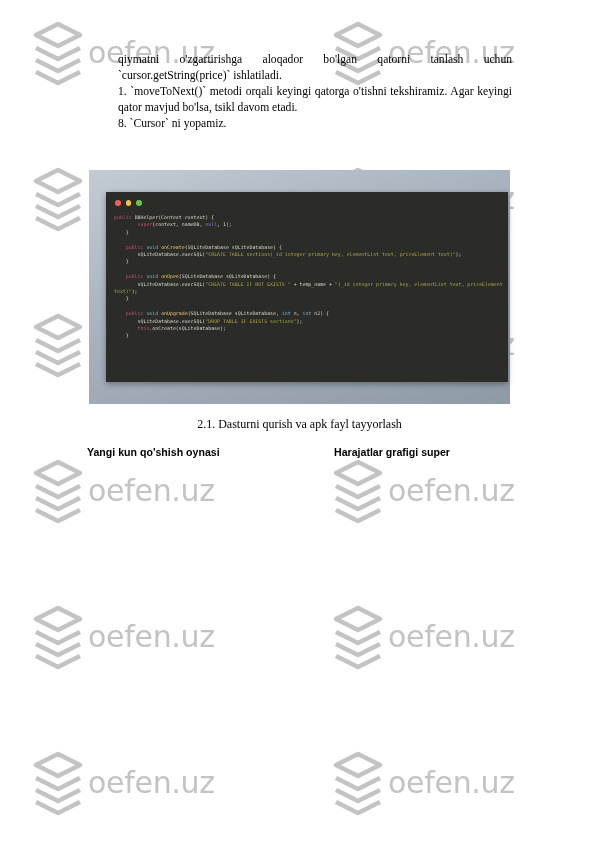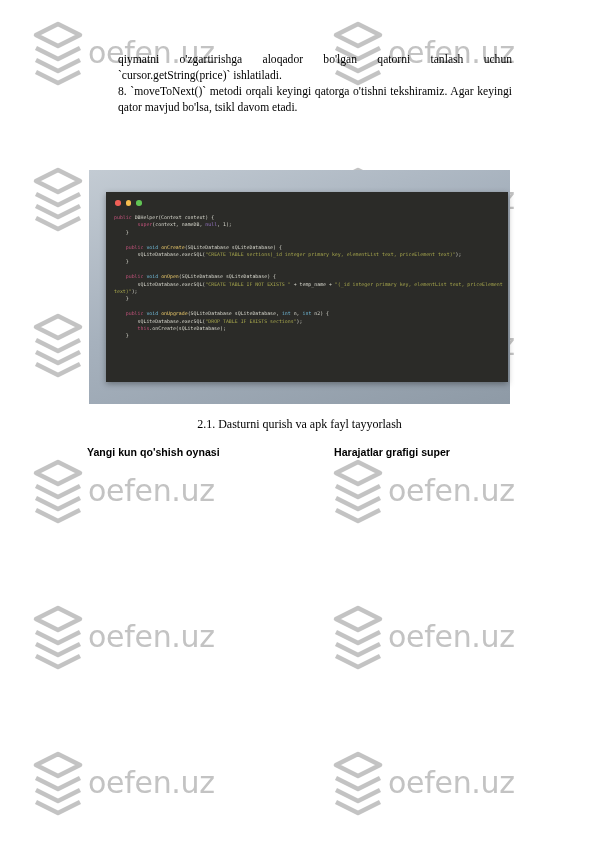--- a/index.html
+++ b/index.html
@@ -299,7 +299,7 @@
 
   <div class="body-text" style="top:52px;">
     <p class="para justified indent">qiymatni o'zgartirishga aloqador bo'lgan qatorni tanlash uchun `cursor.getString(price)` ishlatiladi.</p>
-    <p class="para justified indent">8. `moveToNext()` metodi orqali keyingi qatorga o'tishni tekshiramiz. Agar keyingi qator mavjud bo'lsa, tsikl davom etadi.</p>
+    <p class="para justified indent">1. `moveToNext()` metodi orqali keyingi qatorga o'tishni tekshiramiz. Agar keyingi qator mavjud bo'lsa, tsikl davom etadi.</p>
   </div>
 
   <div id="figure">

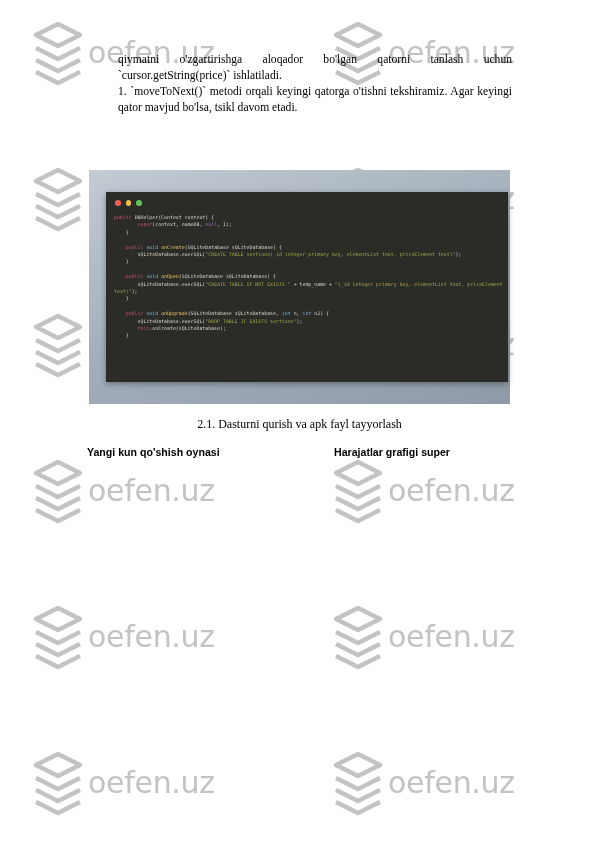--- a/index.html
+++ b/index.html
@@ -300,6 +300,7 @@
   <div class="body-text" style="top:52px;">
     <p class="para justified indent">qiymatni o'zgartirishga aloqador bo'lgan qatorni tanlash uchun `cursor.getString(price)` ishlatiladi.</p>
     <p class="para justified indent">1. `moveToNext()` metodi orqali keyingi qatorga o'tishni tekshiramiz. Agar keyingi qator mavjud bo'lsa, tsikl davom etadi.</p>
+    <p class="para indent">8. `Cursor` ni yopamiz.</p>
   </div>
 
   <div id="figure">

